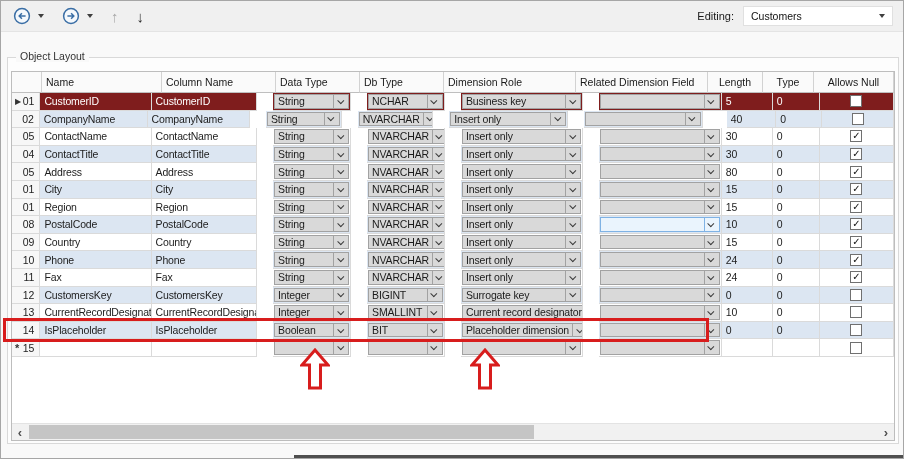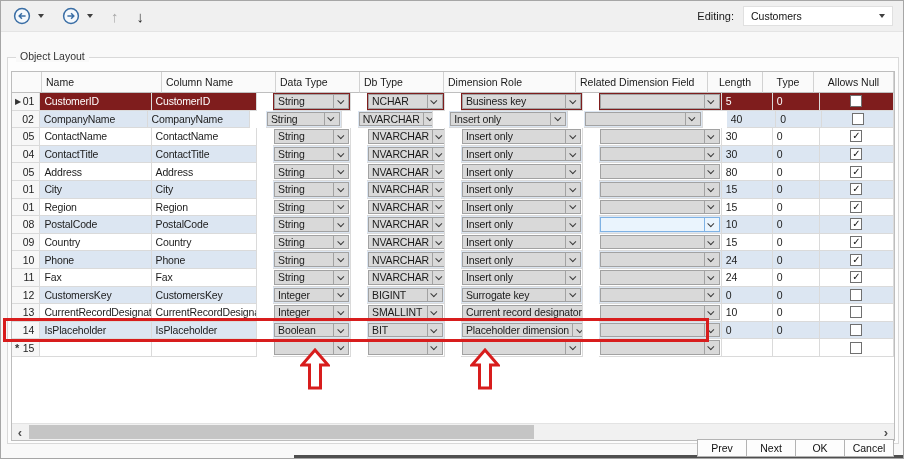--- a/index.html
+++ b/index.html
@@ -964,12 +964,6 @@
     </div>
   </div>
 
-  <div class="footer" id="footer">
-      <div class="fbtn">Prev</div>
-      <div class="fbtn">Next</div>
-      <div class="fbtn">OK</div>
-      <div class="fbtn">Cancel</div>
-    </div>
   <div class="bottom-edge"></div>
 </div>
 

